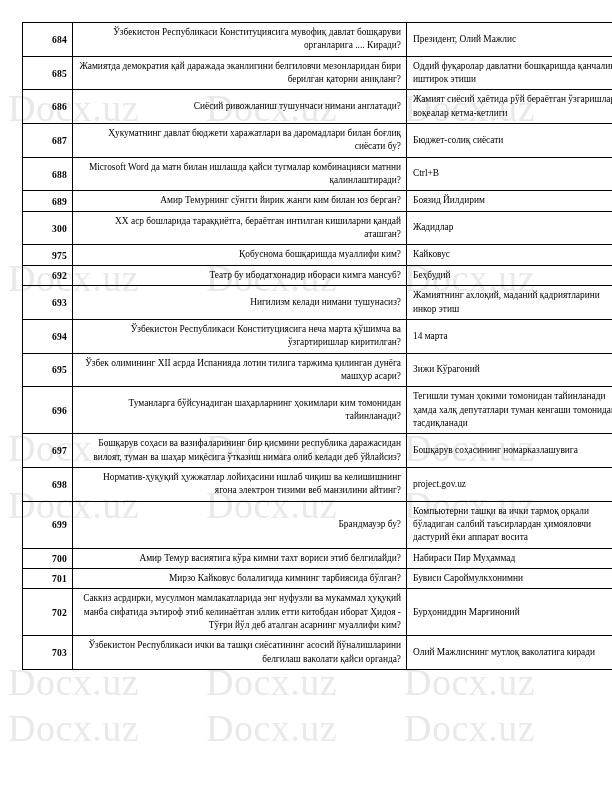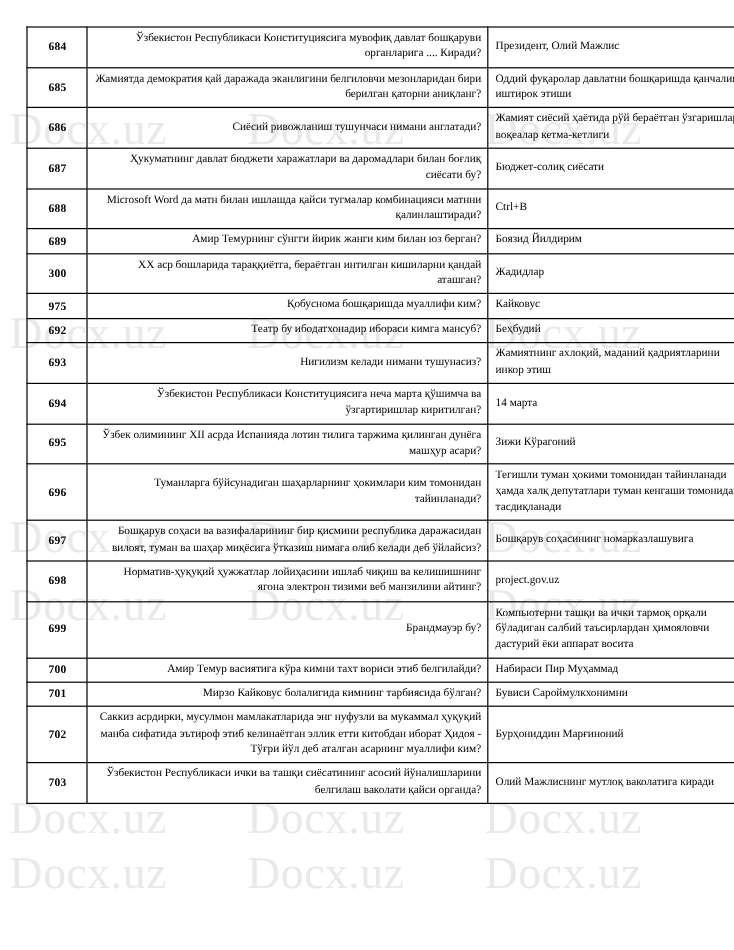--- a/index.html
+++ b/index.html
@@ -58,7 +58,7 @@
   }
   td.num-cell {
     width: 38px;
-    text-align: center;
+    text-align: right;
     font-weight: bold;
     font-size: 9.6px;
     letter-spacing: 0.2px;

